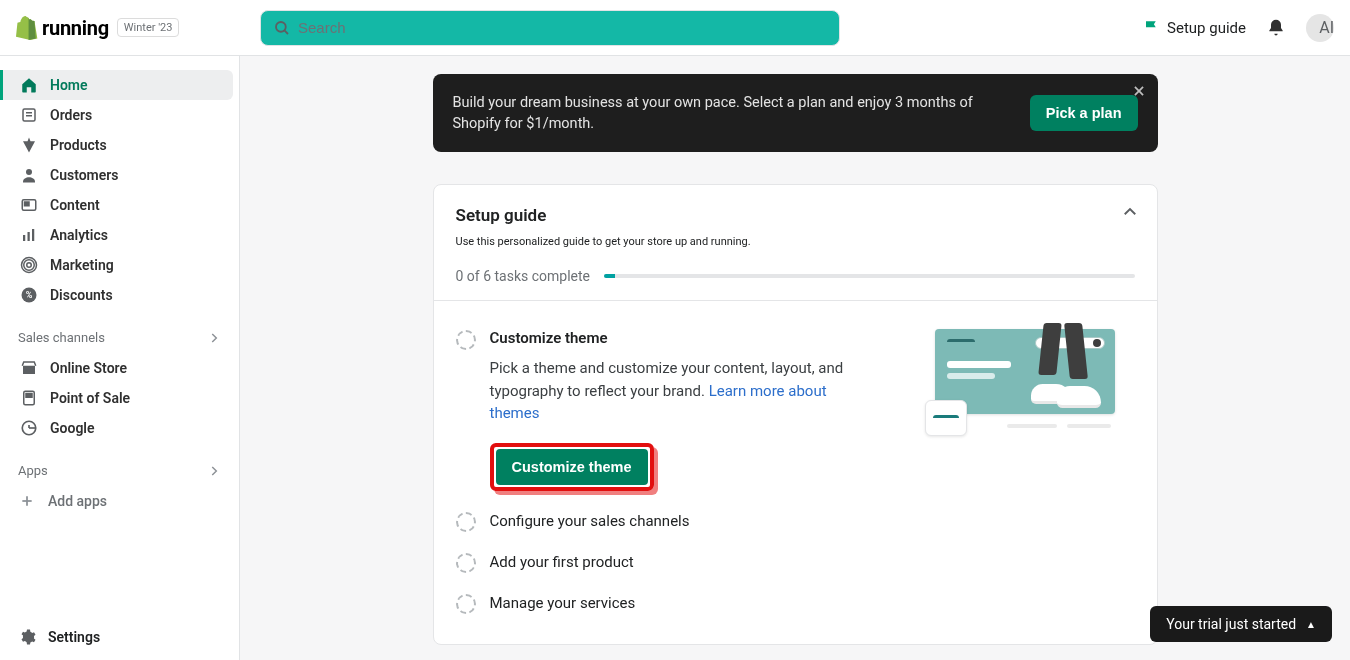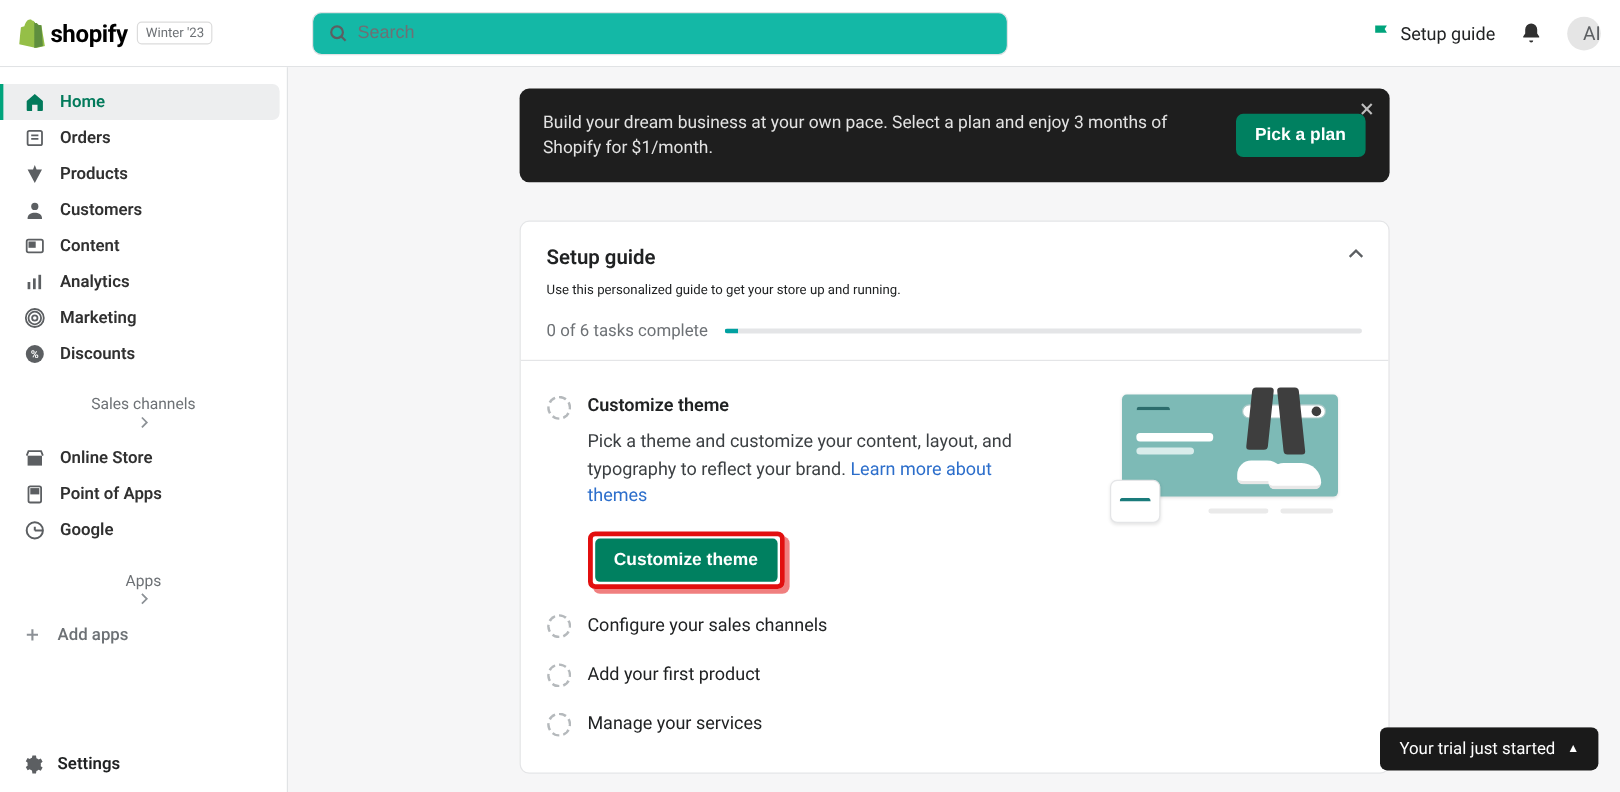--- a/index.html
+++ b/index.html
@@ -102,7 +102,7 @@
         <path fill="#95BF47" d="M18.5 5.2c-.02-.12-.12-.2-.22-.2-.1 0-2.1-.16-2.1-.16s-1.4-1.38-1.55-1.53c-.15-.15-.45-.1-.56-.07l-.73.22c-.44-1.26-1.2-2.42-2.56-2.42h-.12C10.3.4 9.83 0 9.42 0 6.3 0 4.8 3.9 4.34 5.88l-2.18.67c-.67.2-.7.23-.78.87C1.32 7.9 0 20.8 0 20.8L14.15 24l7.3-1.58S18.52 5.33 18.5 5.2z"></path>
         <path fill="#5E8E3E" d="M14.56 3.3c-.15-.15-.45-.1-.56-.07l-.73.22c-.17-.48-.4-.97-.7-1.4v21.9l7.28-1.57S18.52 5.33 18.5 5.2c-.02-.12-.12-.2-.22-.2-.1 0-2.1-.16-2.1-.16s-1.4-1.38-1.62-1.54z"></path>
       </svg>
-      <span>shopify</span>
+      <span>running</span>
     </span>
     <span class="winter-badge">Winter '23</span>
   </div>

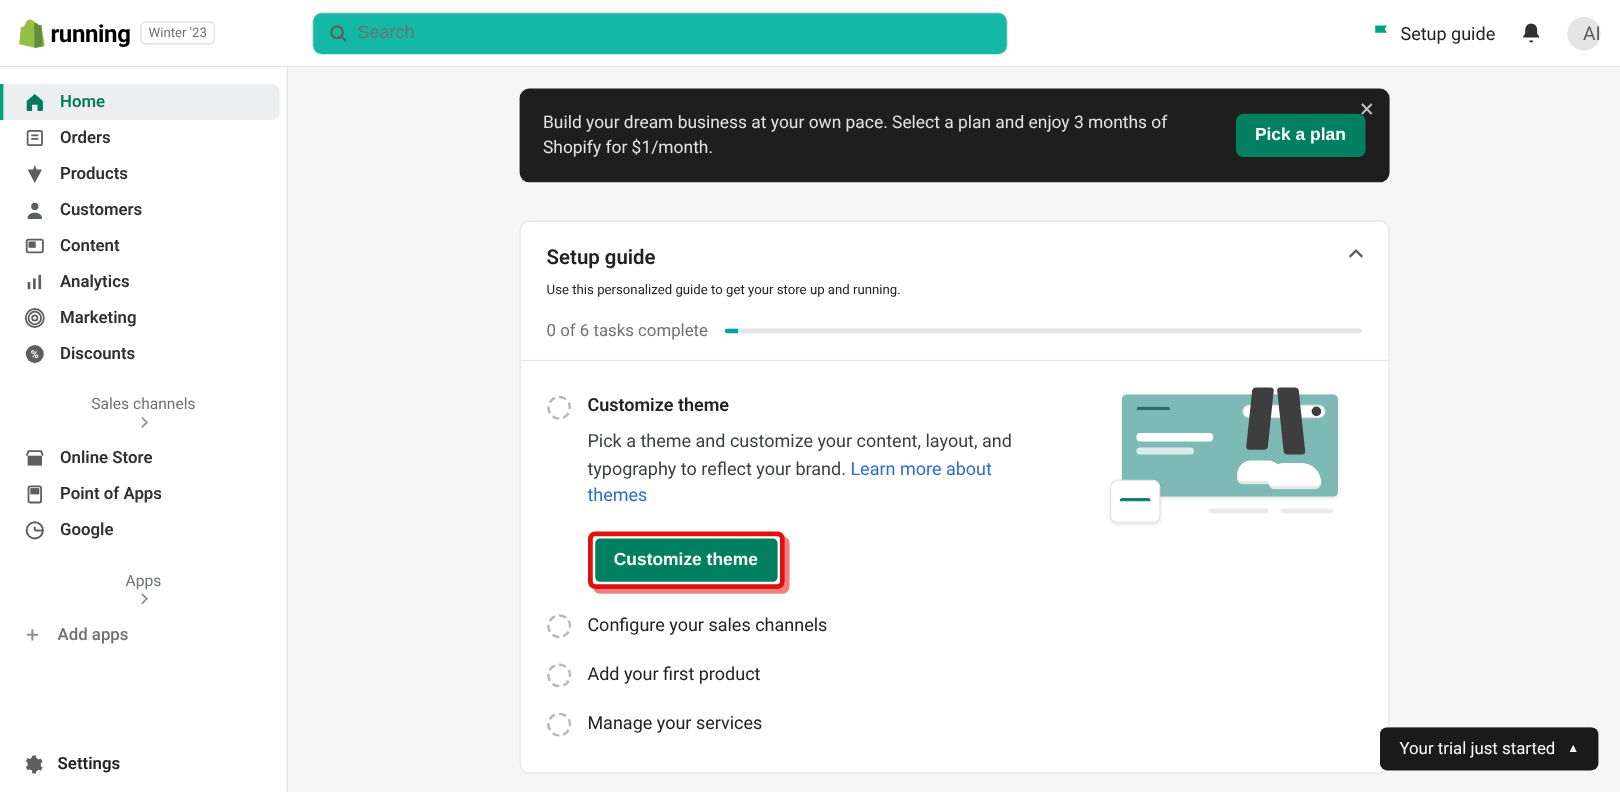--- a/index.html
+++ b/index.html
@@ -31,7 +31,7 @@
   .nav-item.active { background:#edeeef; color:#027a5b; border-left:3px solid #00a47c; margin-left:0; padding-left:17px; border-top-left-radius:0; border-bottom-left-radius:0;}
   .nav-icon { width:18px; display:flex; justify-content:center; color:#5c5f62; }
   .nav-item.active .nav-icon { color:#027a5b; }
-  .section-header { display:flex; align-items:center; justify-content:space-between; padding: 20px 18px 8px 18px; font-size:13px; color:#6d7175;flex-direction:column; }
+  .section-header { display:flex; align-items:center; justify-content:space-between; padding: 20px 18px 8px 18px; font-size:13px; color:#6d7175; }
   .chevron { color:#8c9196; }
   .apps-add { display:flex; align-items:center; gap:12px; height:30px; padding:0 18px; color:#6d7175; font-weight:500; cursor:pointer; }
   .sidebar-footer { margin-top:auto; }

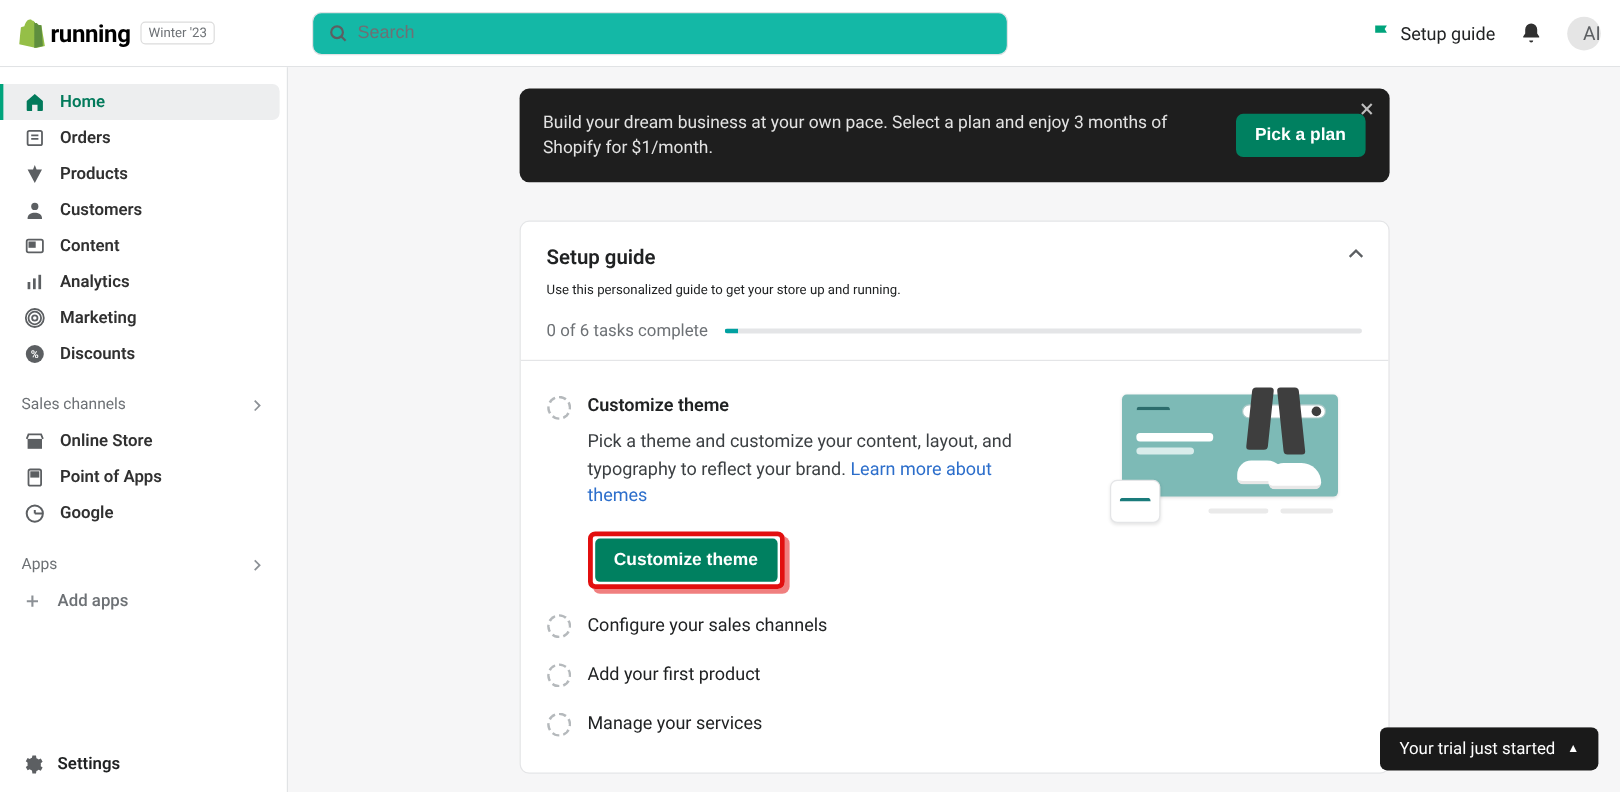--- a/index.html
+++ b/index.html
@@ -242,7 +242,7 @@
               <rect x="8" y="6" width="8" height="5" fill="#5c5f62"></rect>
             </svg>
           </span>
-          <span>Point of Apps</span>
+          <span>Point of Sale</span>
         </li>
         <li class="nav-item">
           <span class="nav-icon">

